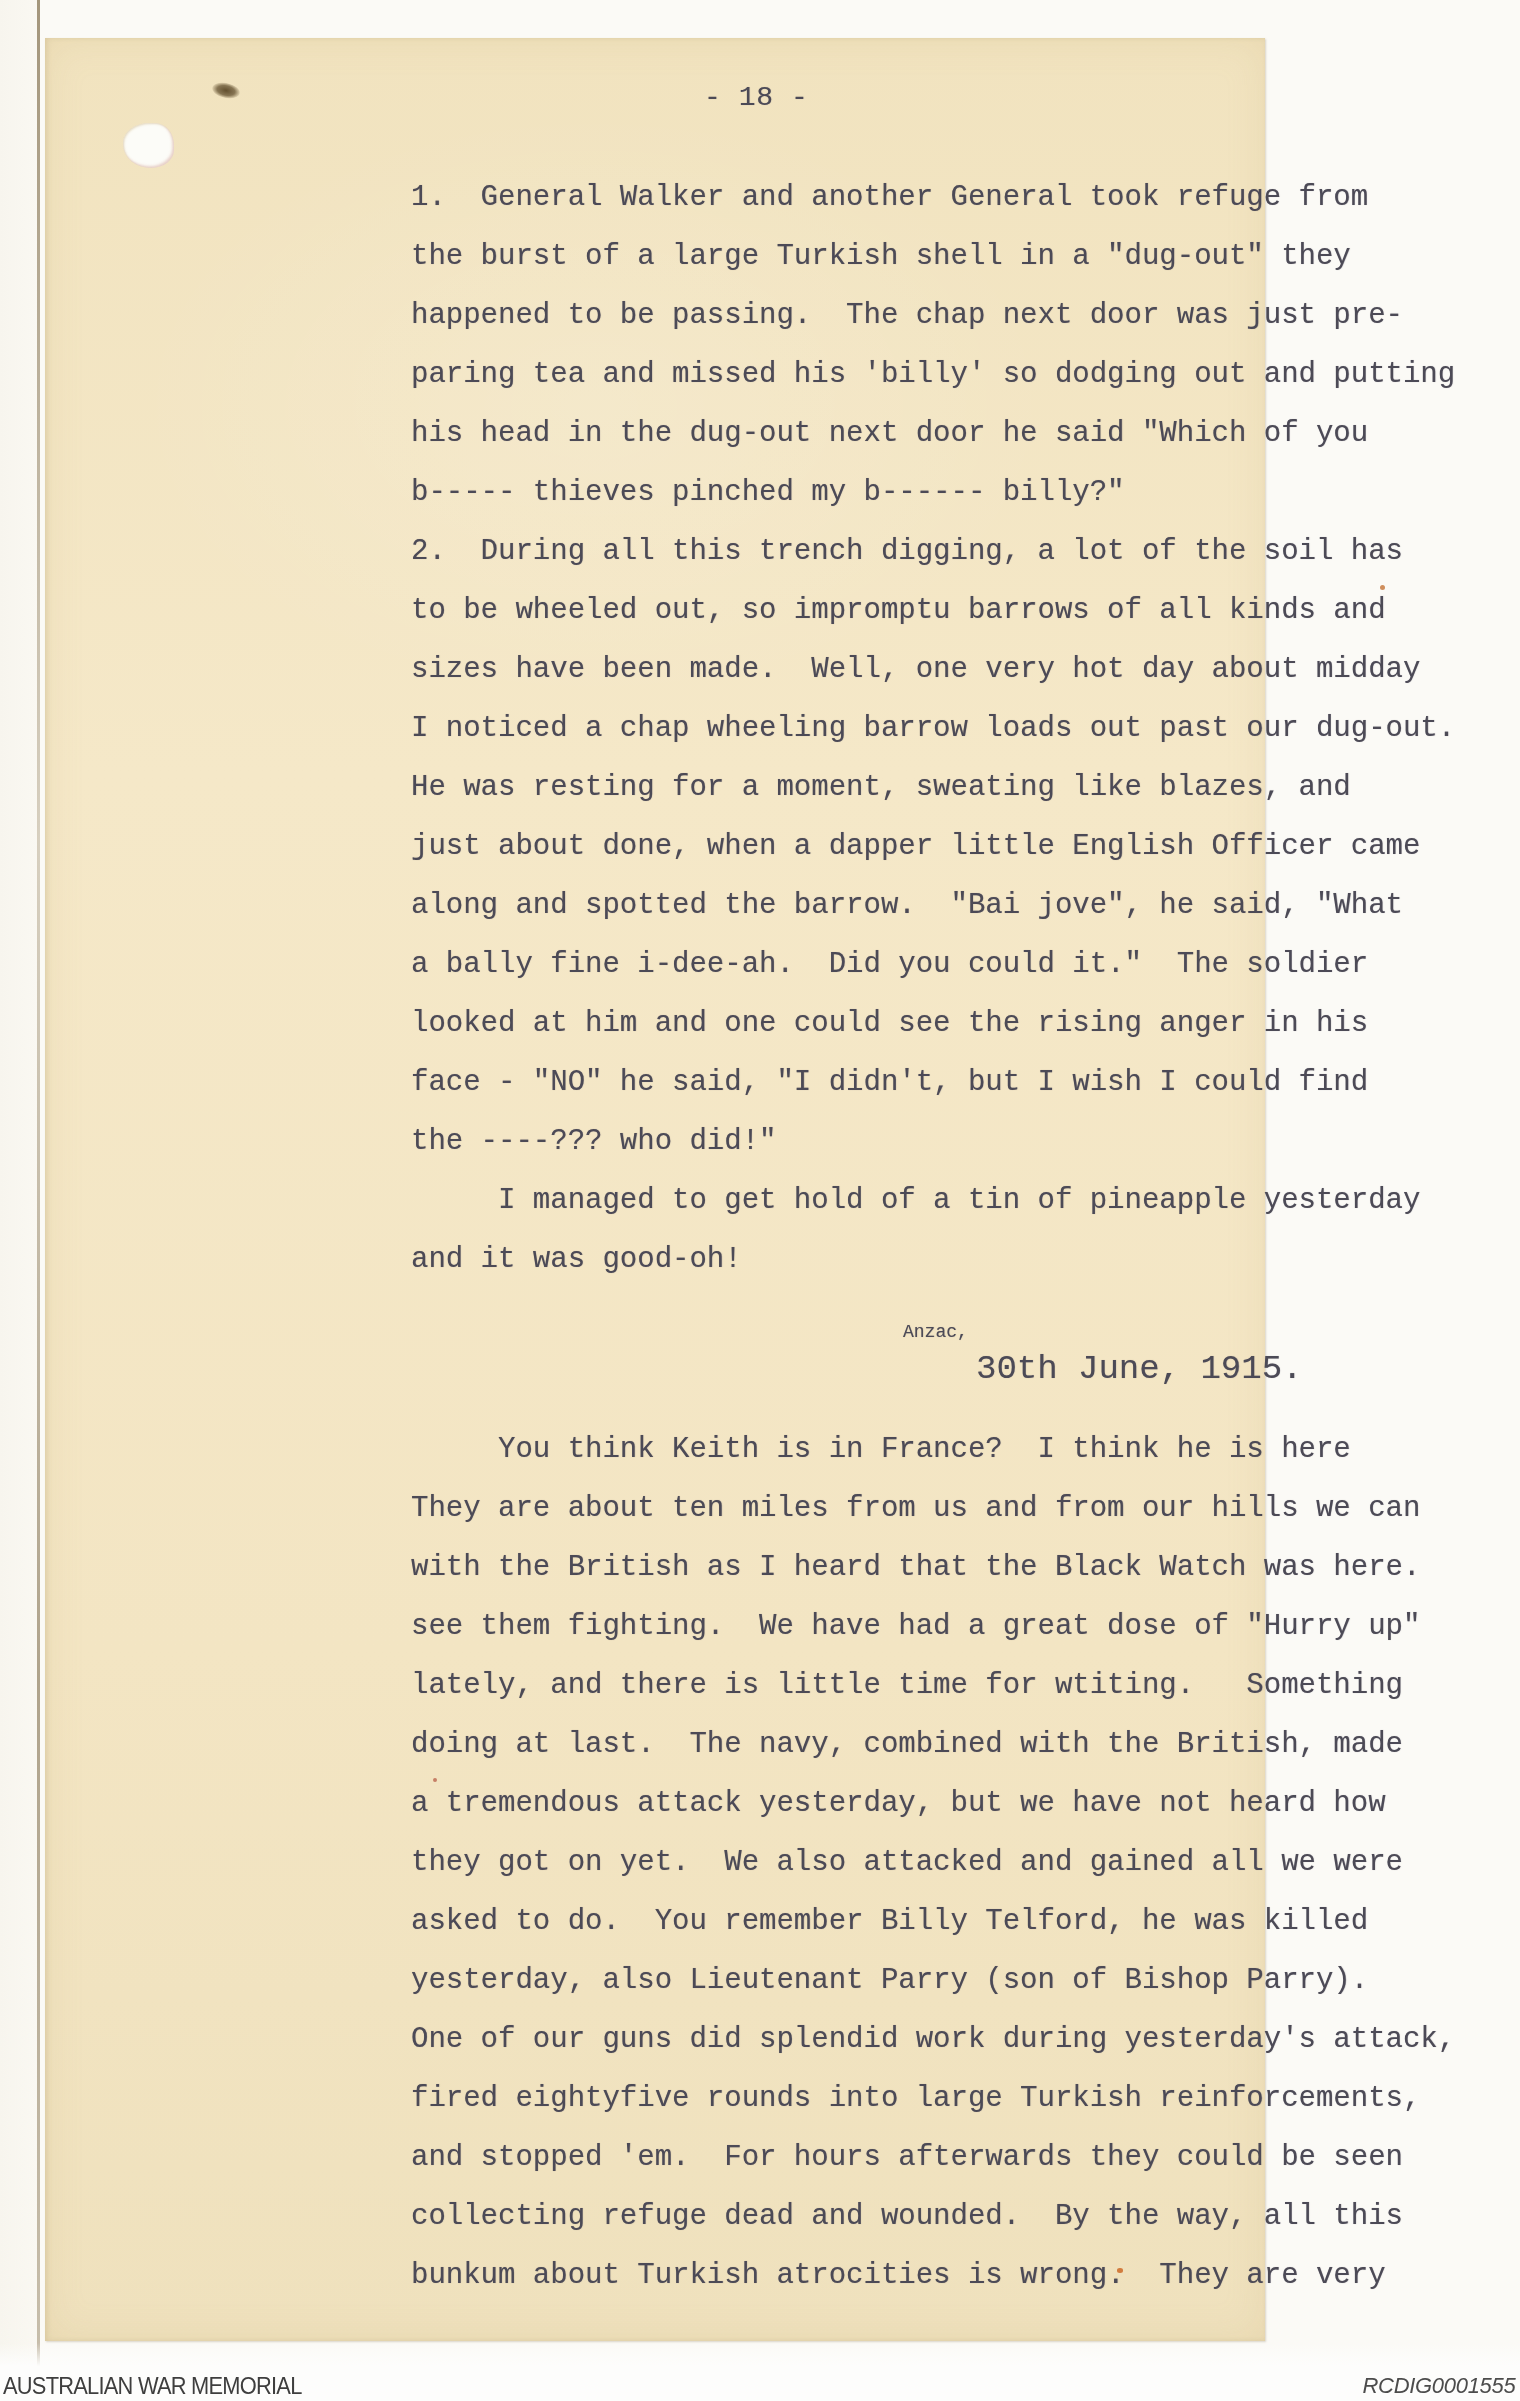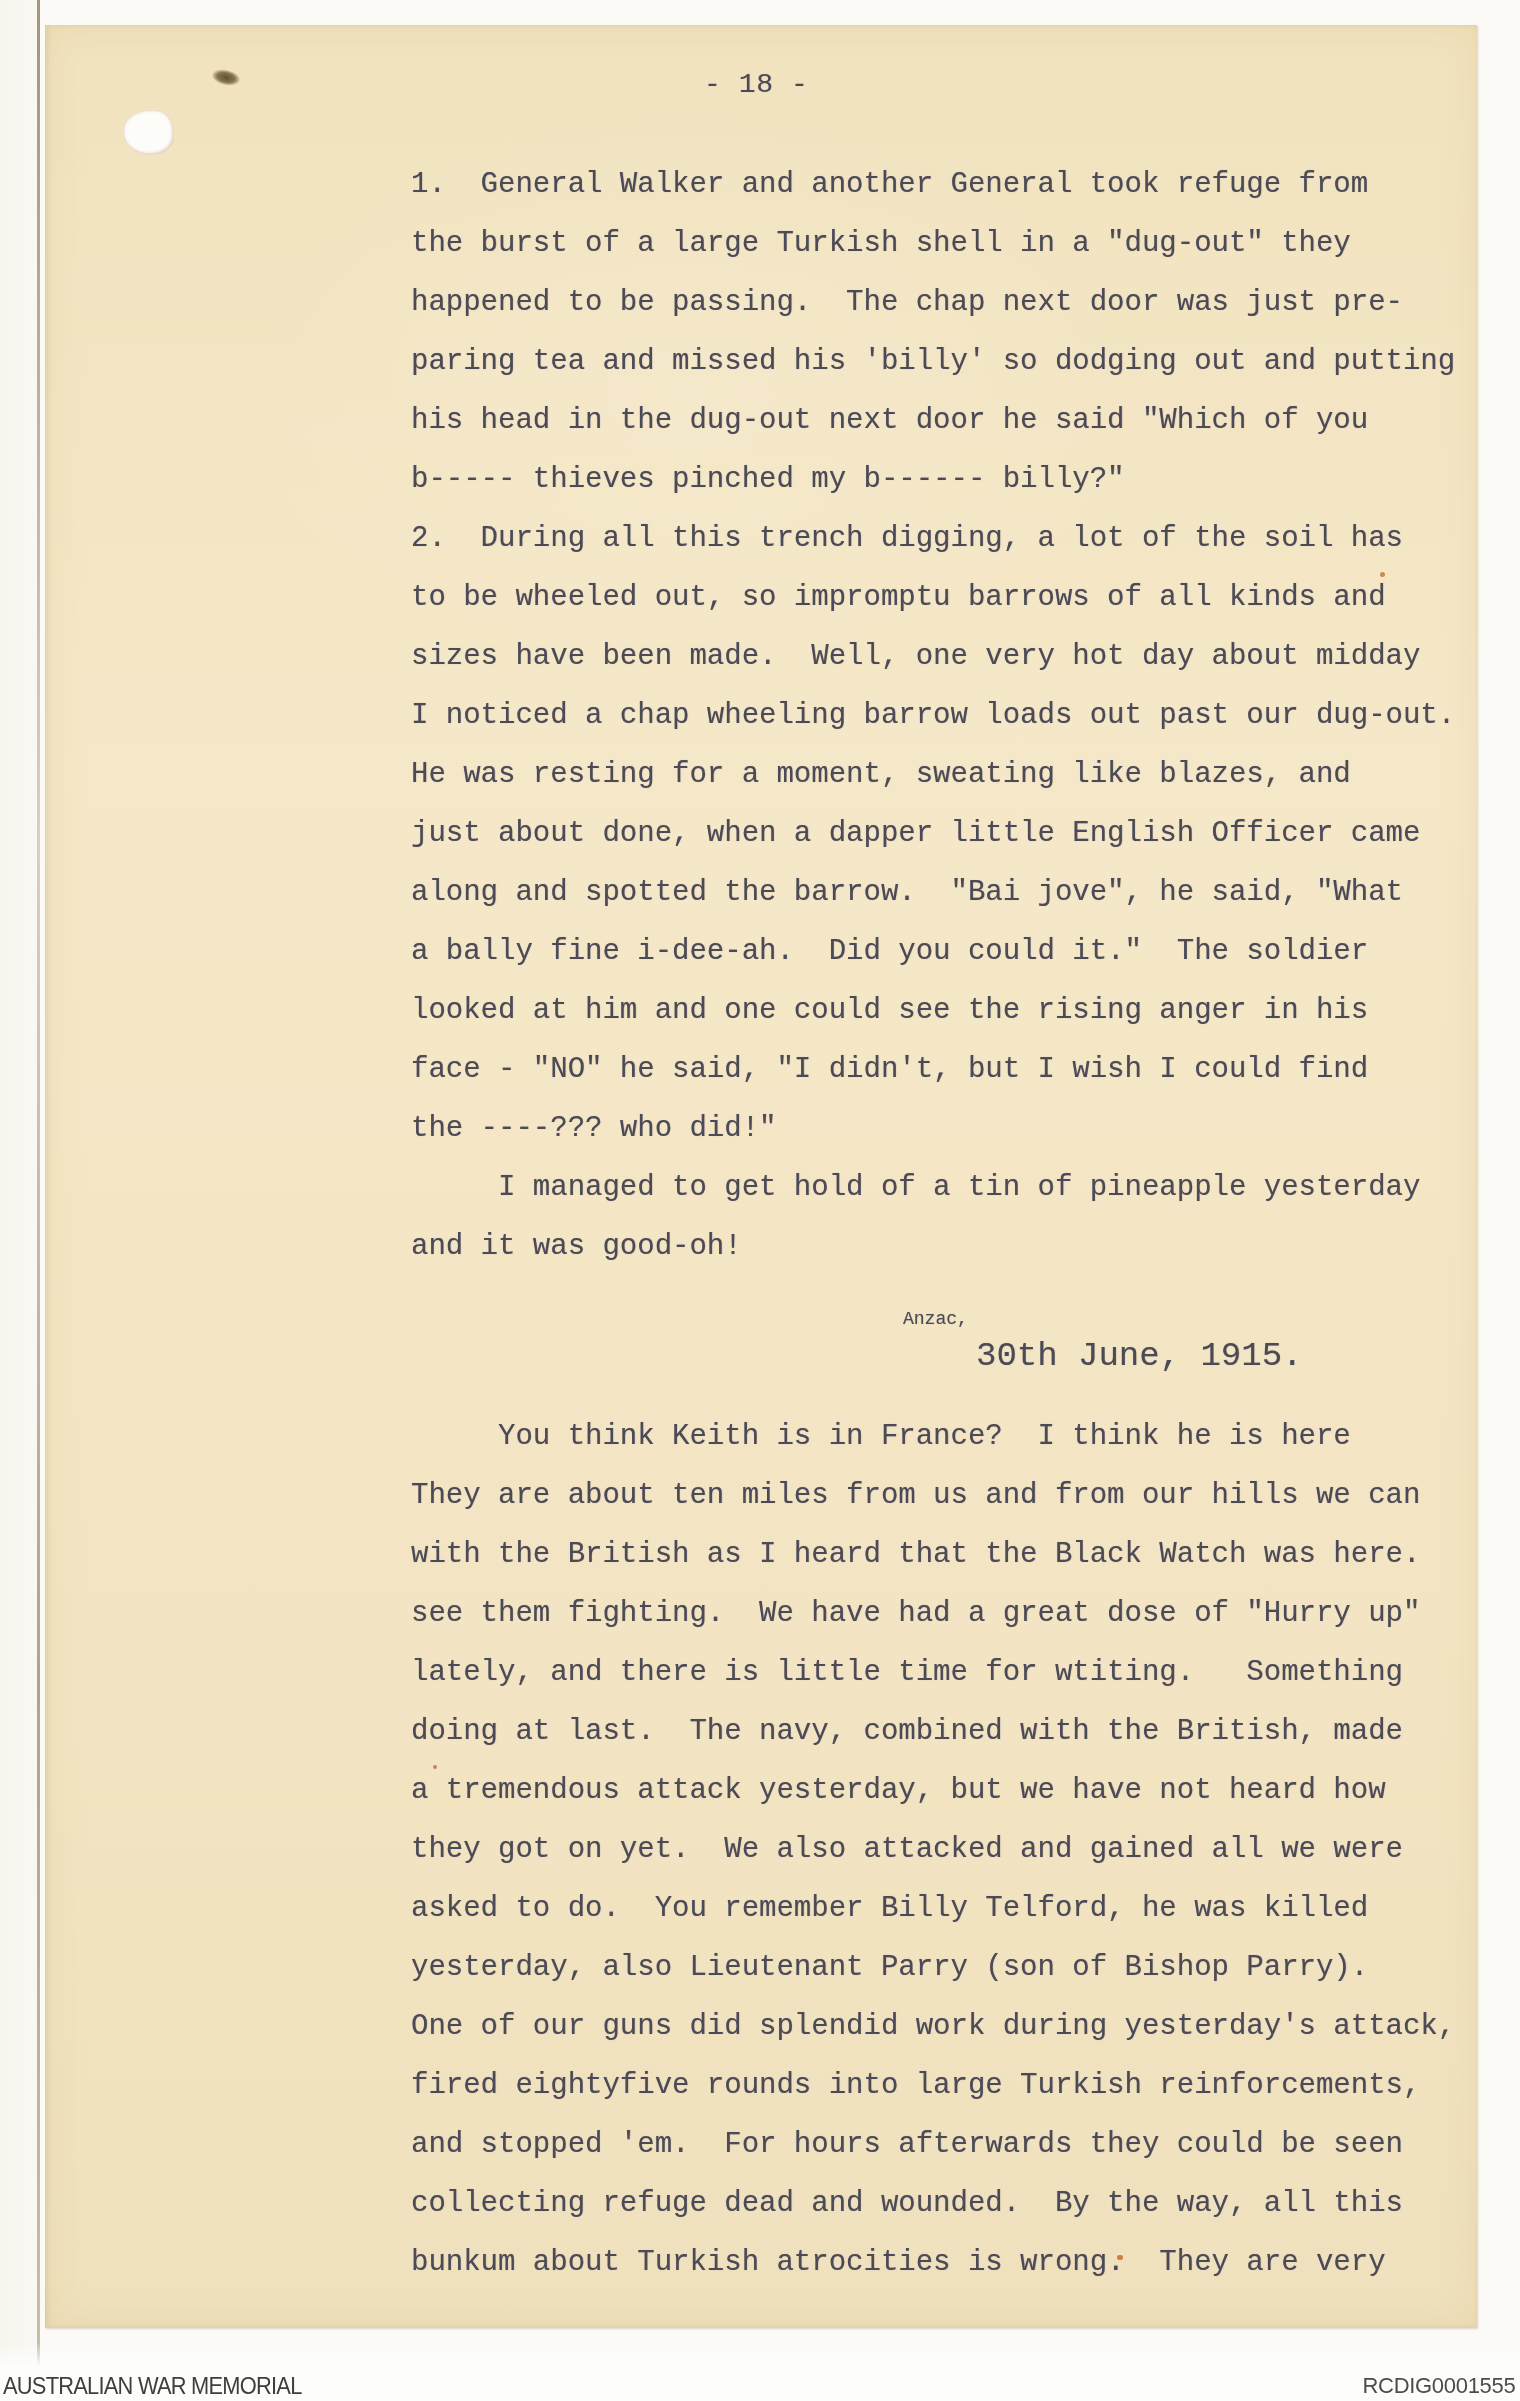--- a/index.html
+++ b/index.html
@@ -39,8 +39,8 @@
   
   .page {
     position: absolute;
-    left: 45px; top: 25px;
-    width: 1432px; height: 2303px;
+    left: 45px; top: 38px;
+    width: 1220px; height: 2303px;
     background:
       radial-gradient(783px 503px at 45% 16%, rgba(255,255,255,0.12), rgba(255,255,255,0) 60%),
       linear-gradient(180deg, #f1e3bf 0%, #f5e8c8 32%, #f3e5c3 70%, #efe1bd 100%);

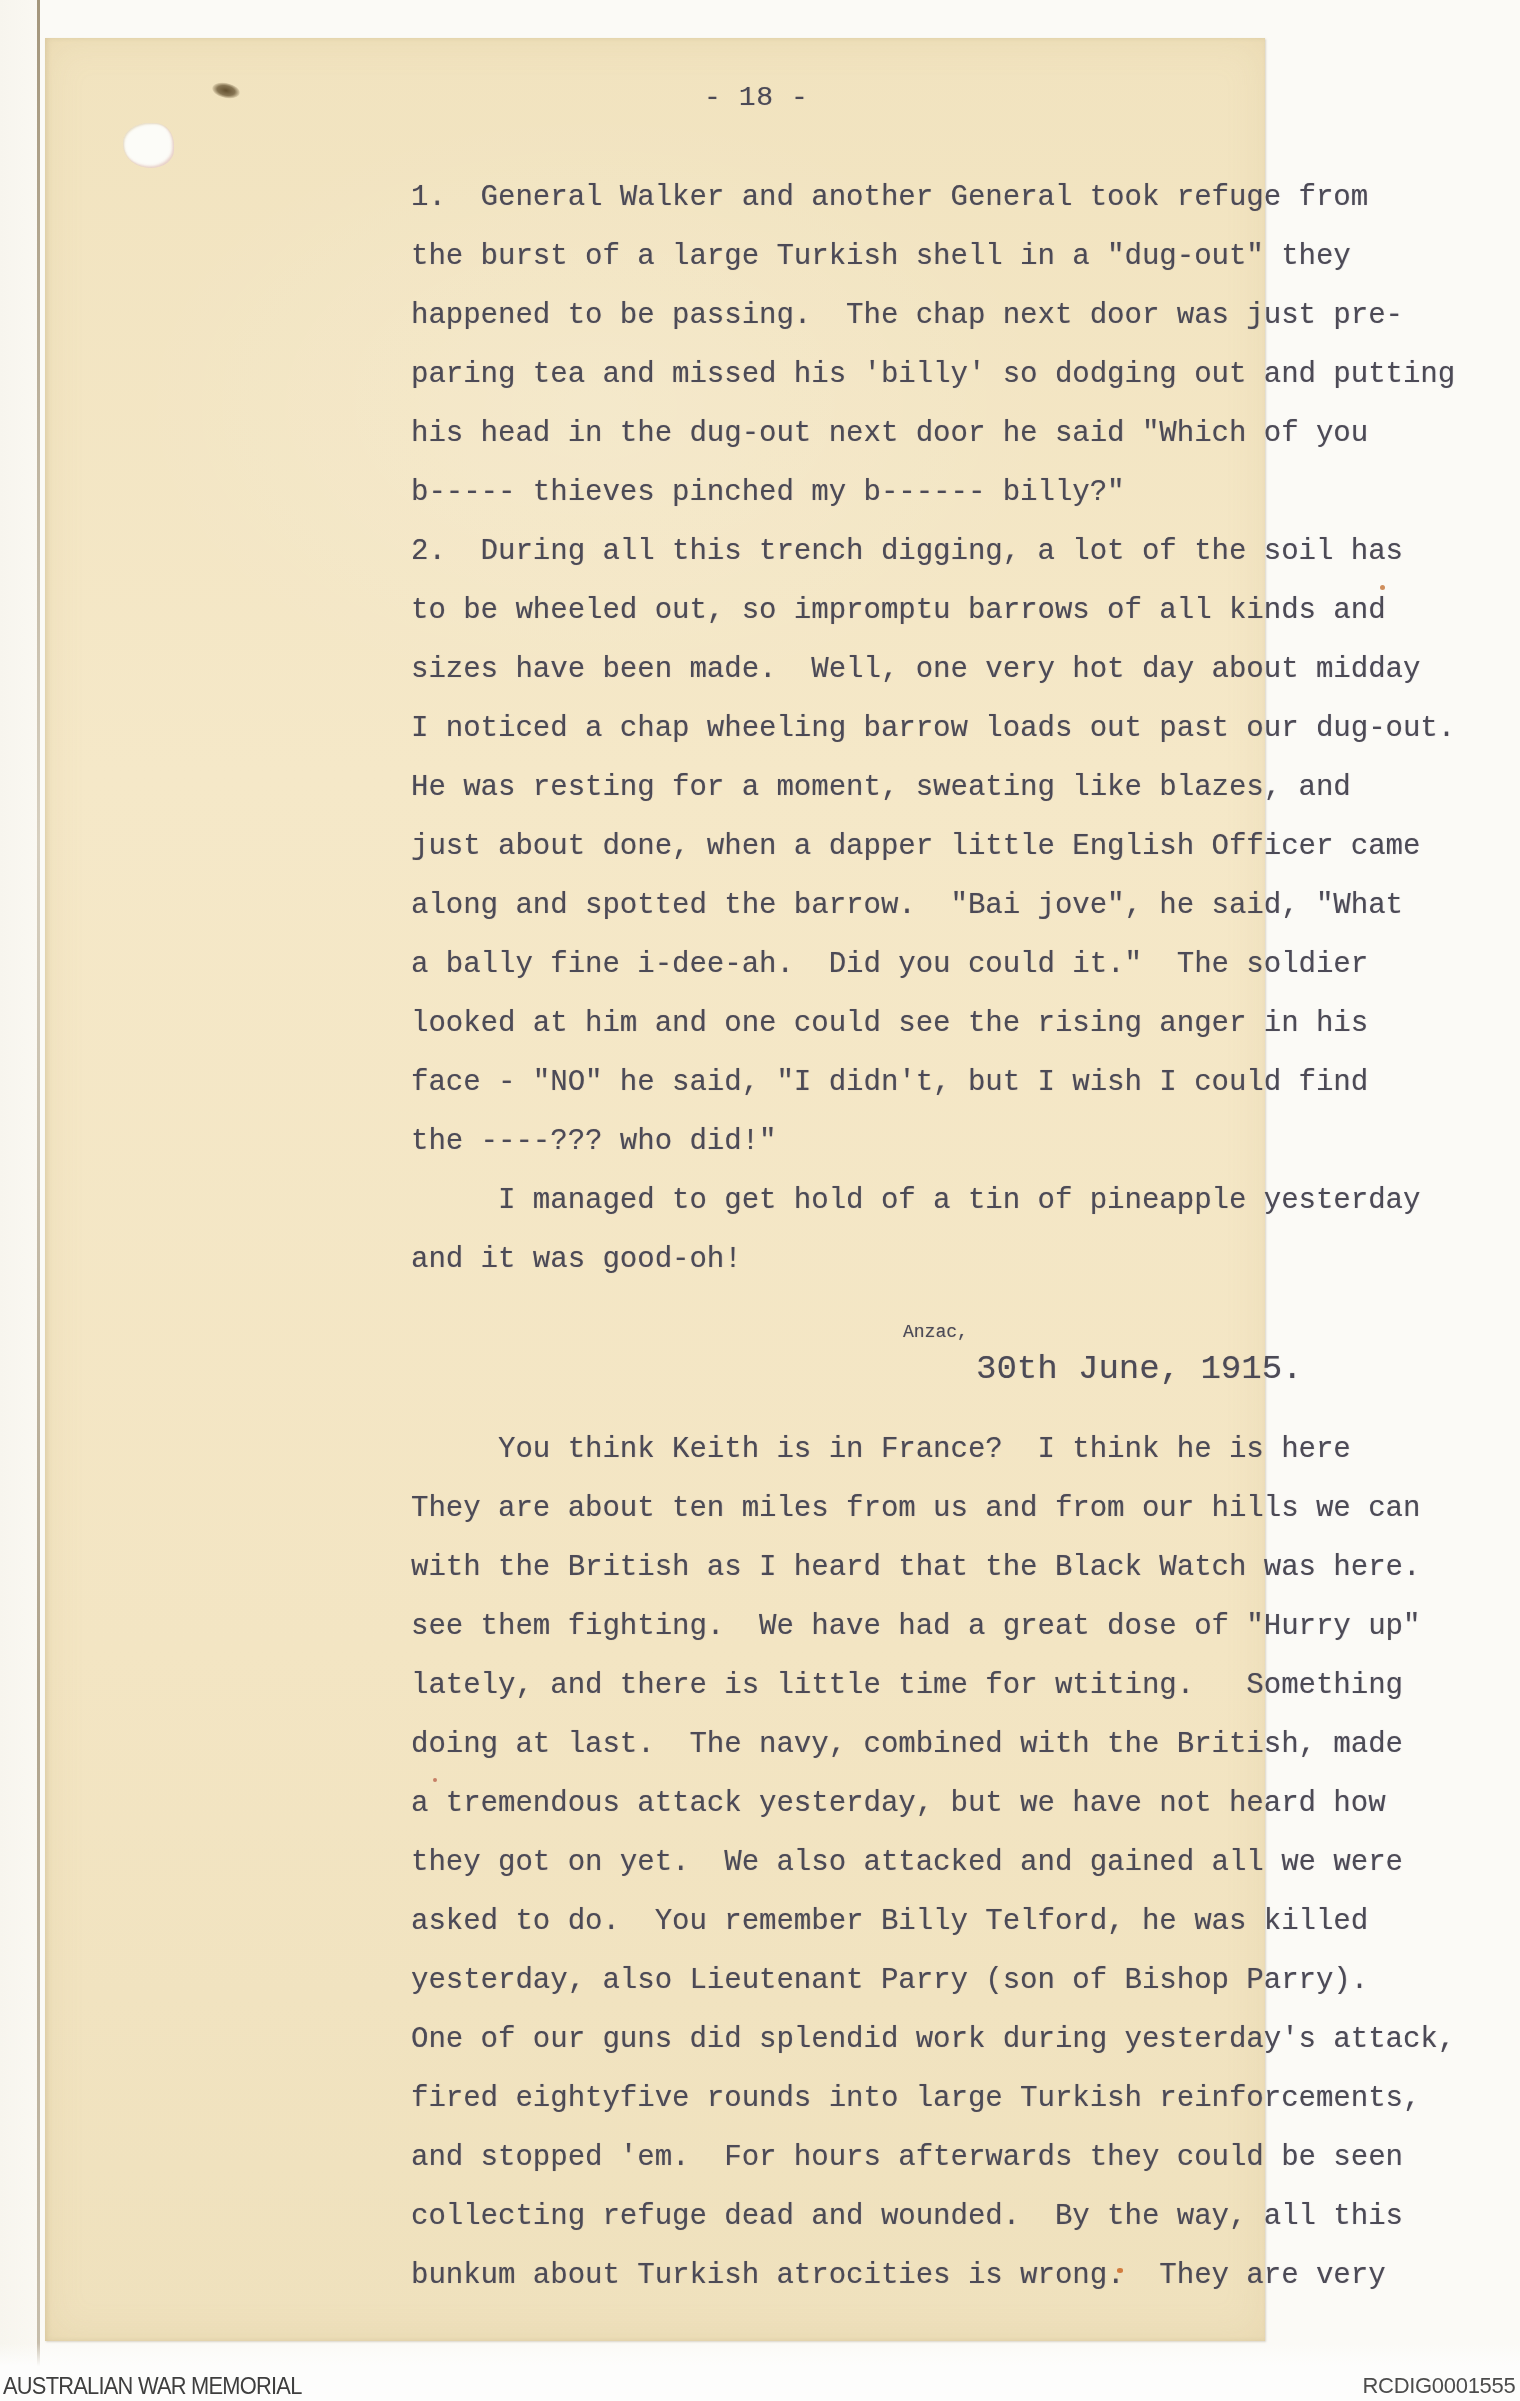--- a/index.html
+++ b/index.html
@@ -132,6 +132,7 @@
     font-size: 22px;
     letter-spacing: -0.3px;
     color: #4c4c4c;
+    font-style: italic;
   }
 </style>
 </head>

